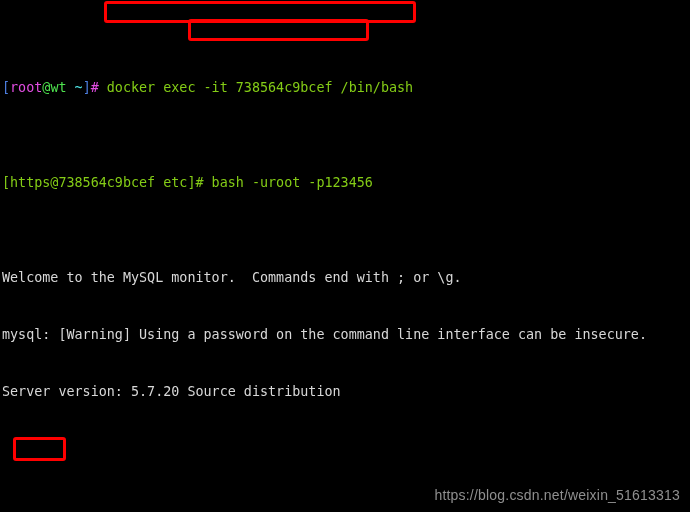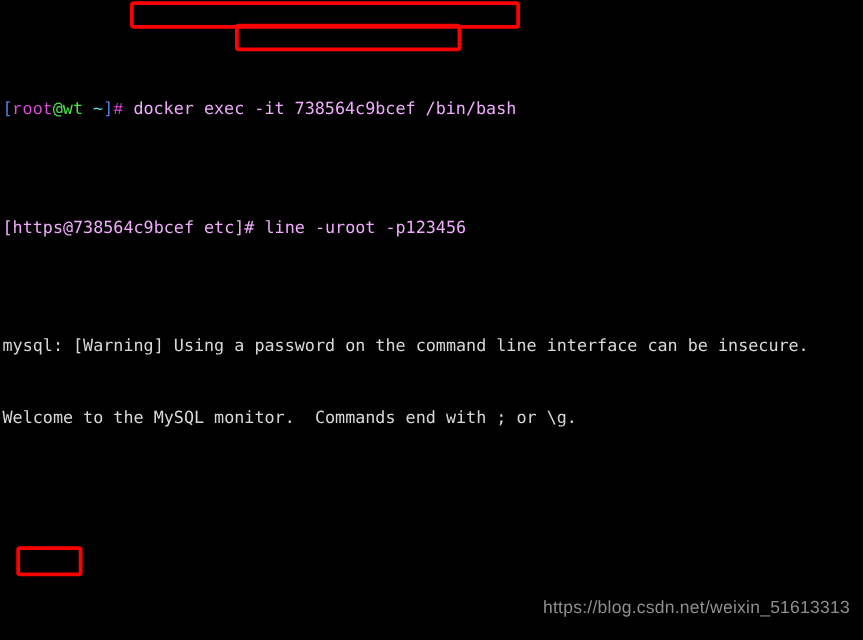--- a/index.html
+++ b/index.html
@@ -34,7 +34,7 @@
 
   
   .c-white   { color: #f0abfc; }
-  .c-magenta { color: #e24de2; font-family: Liberation Mono, monospace; }
+  .c-magenta { color: #e24de2; }
   .c-green   { color: #4ee24e; }
   .c-blue    { color: #4d7fe2; }
   .c-cyan    { color: #4de2e2; }

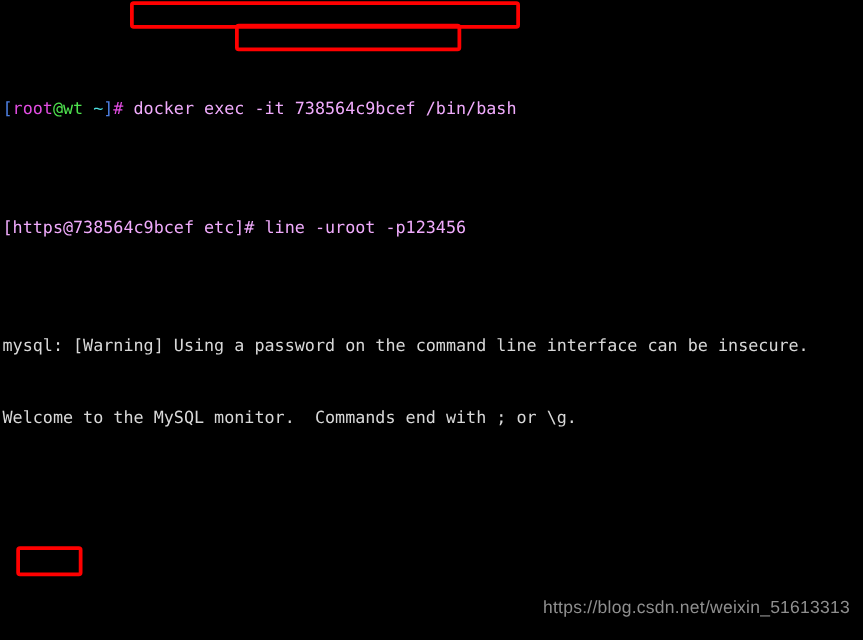--- a/index.html
+++ b/index.html
@@ -33,7 +33,7 @@
   .blank { height: 19px; }
 
   
-  .c-white   { color: #f0abfc; }
+  .c-white   { color: #84cc16; }
   .c-magenta { color: #e24de2; }
   .c-green   { color: #4ee24e; }
   .c-blue    { color: #4d7fe2; }

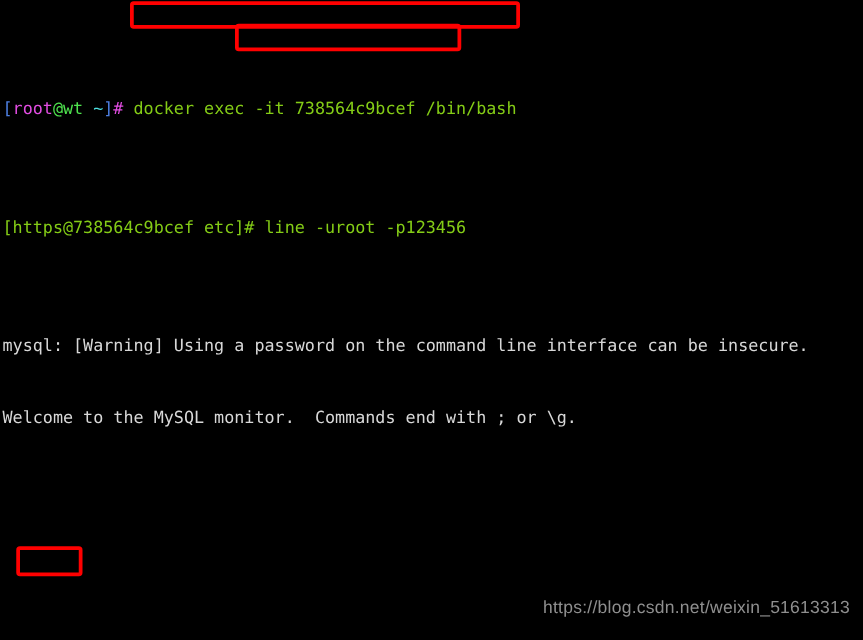--- a/index.html
+++ b/index.html
@@ -73,7 +73,7 @@
     <div class="line"><span class="c-blue">[</span><span class="c-magenta">root</span><span class="c-green">@</span><span class="c-green">wt</span><span class="c-cyan"> ~</span><span class="c-blue">]</span><span class="c-magenta">#</span><span class="c-white"> docker exec -it 738564c9bcef /bin/bash</span></div>
 
     
-    <div class="line"><span class="c-white">[https@738564c9bcef etc]#</span><span class="c-white"> line -uroot -p123456</span></div>
+    <div class="line"><span class="c-white">[https@738564c9bcef etc]#</span><span class="c-white"> bash -uroot -p123456</span></div>
 
     
     <div class="line">mysql: [Warning] Using a password on the command line interface can be insecure.</div>

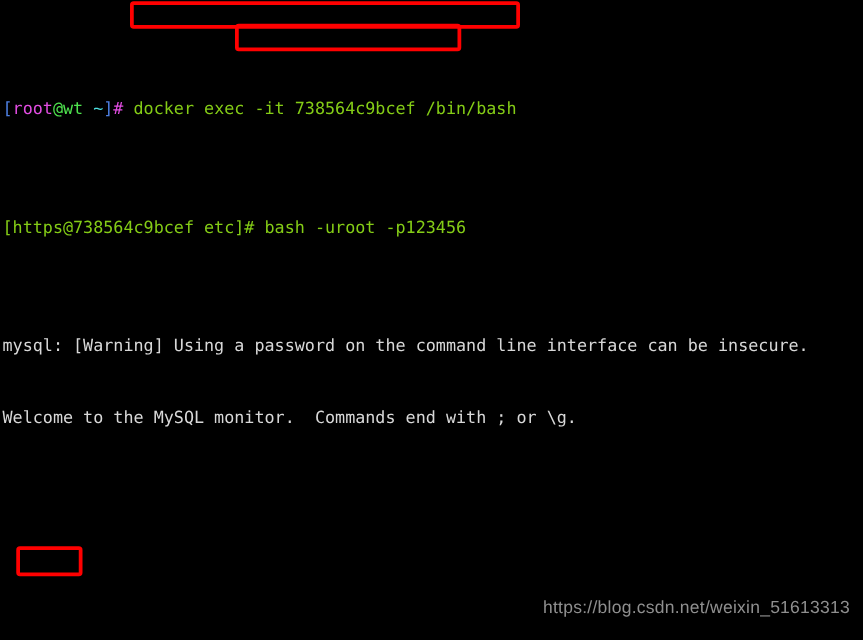--- a/index.html
+++ b/index.html
@@ -76,8 +76,8 @@
     <div class="line"><span class="c-white">[https@738564c9bcef etc]#</span><span class="c-white"> bash -uroot -p123456</span></div>
 
     
+    <div class="line">Welcome to the MySQL monitor.  Commands end with ; or \g.</div>
     <div class="line">mysql: [Warning] Using a password on the command line interface can be insecure.</div>
-    <div class="line">Welcome to the MySQL monitor.  Commands end with ; or \g.</div>
     <div class="line blank"></div>
     
     

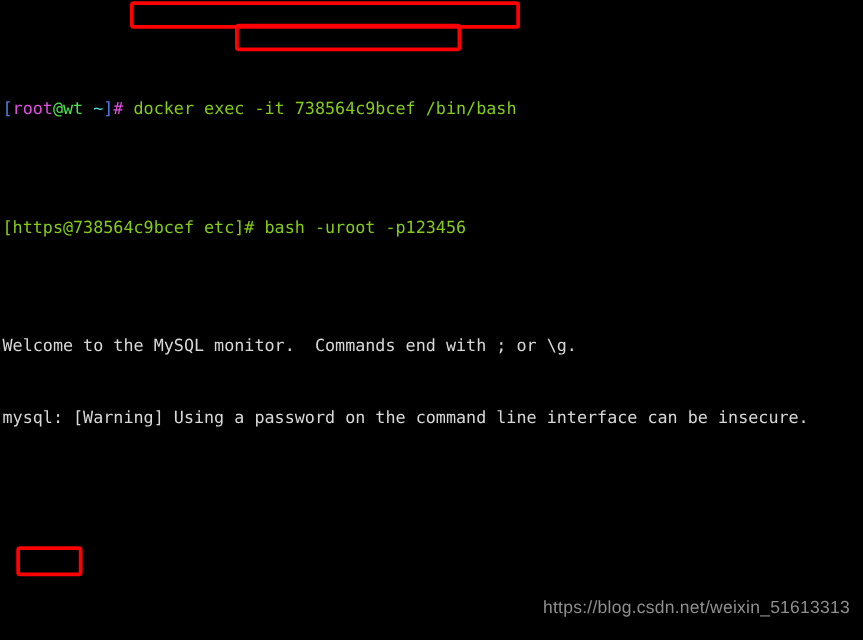--- a/index.html
+++ b/index.html
@@ -78,6 +78,7 @@
     
     <div class="line">Welcome to the MySQL monitor.  Commands end with ; or \g.</div>
     <div class="line">mysql: [Warning] Using a password on the command line interface can be insecure.</div>
+    <div class="line">Server version: 5.7.20 Source distribution</div>
     <div class="line blank"></div>
     
     

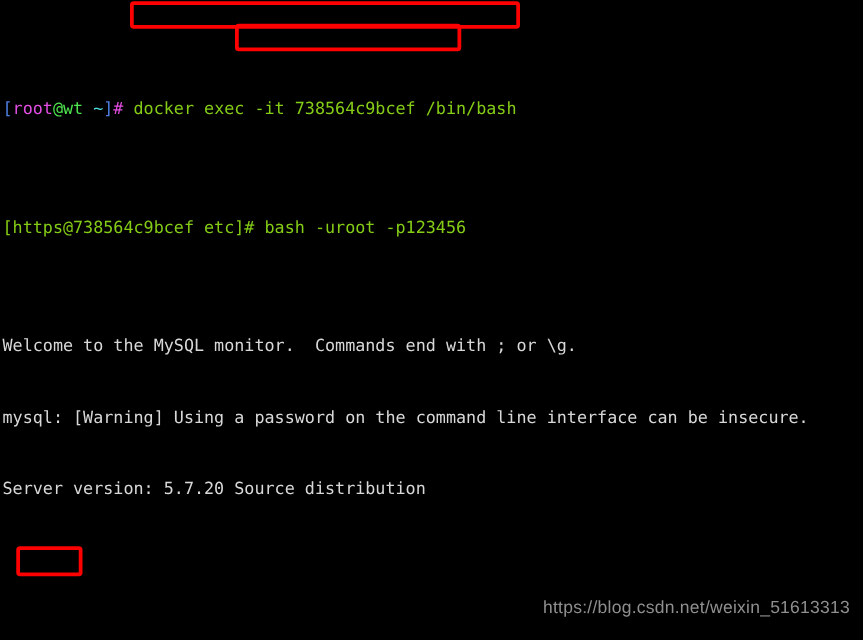--- a/index.html
+++ b/index.html
@@ -54,7 +54,7 @@
   #watermark {
     position: absolute;
     right: 10px;
-    bottom: 17px;
+    bottom: 7px;
     font-family: "Liberation Sans", sans-serif;
     font-size: 14px;
     color: #8f8f8f;

